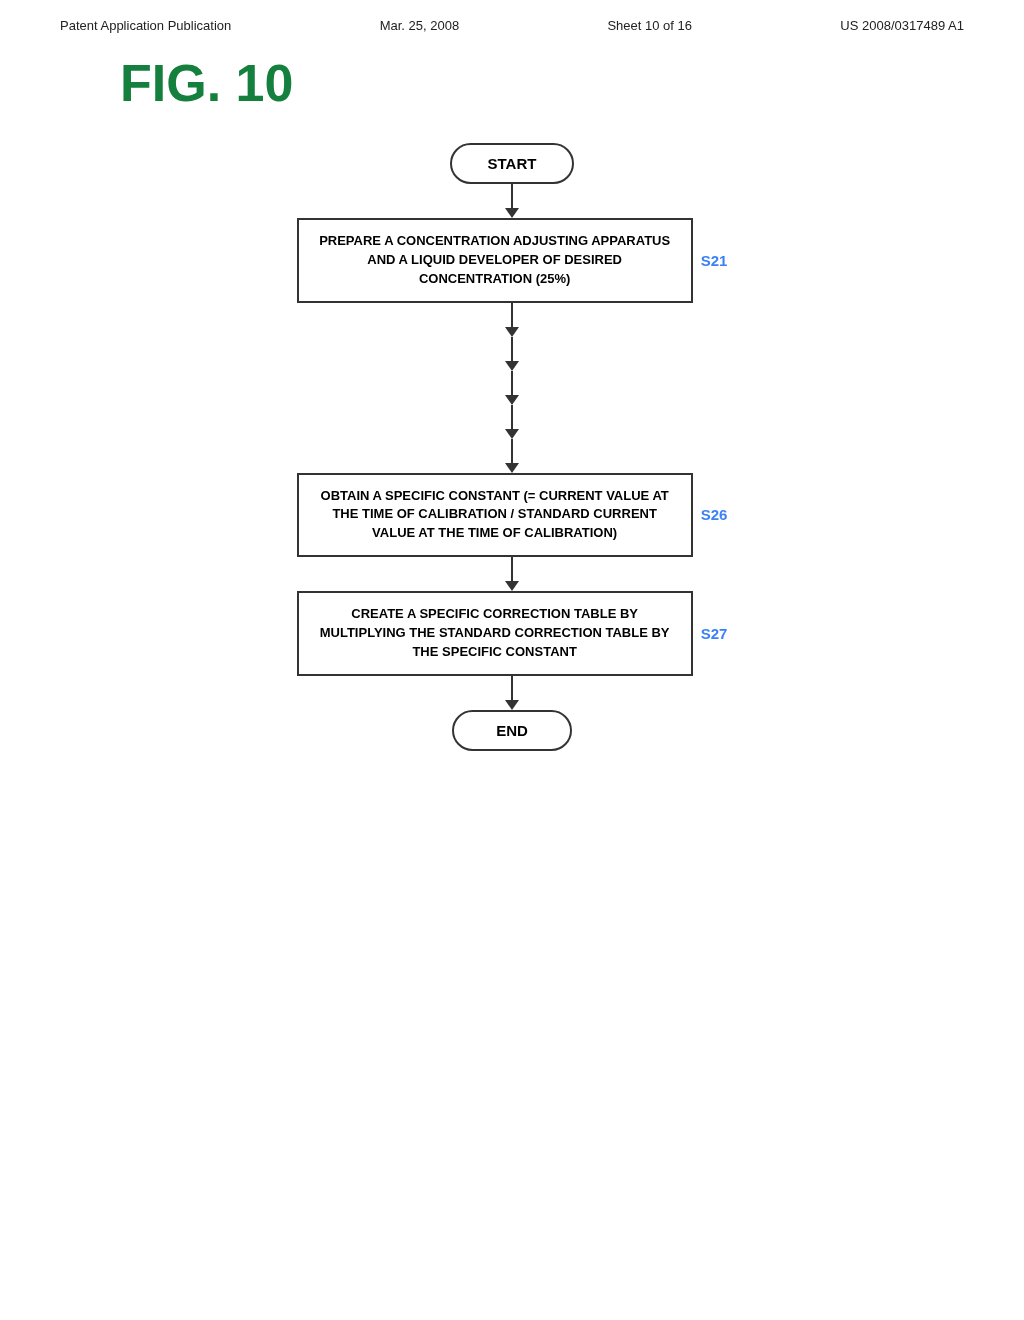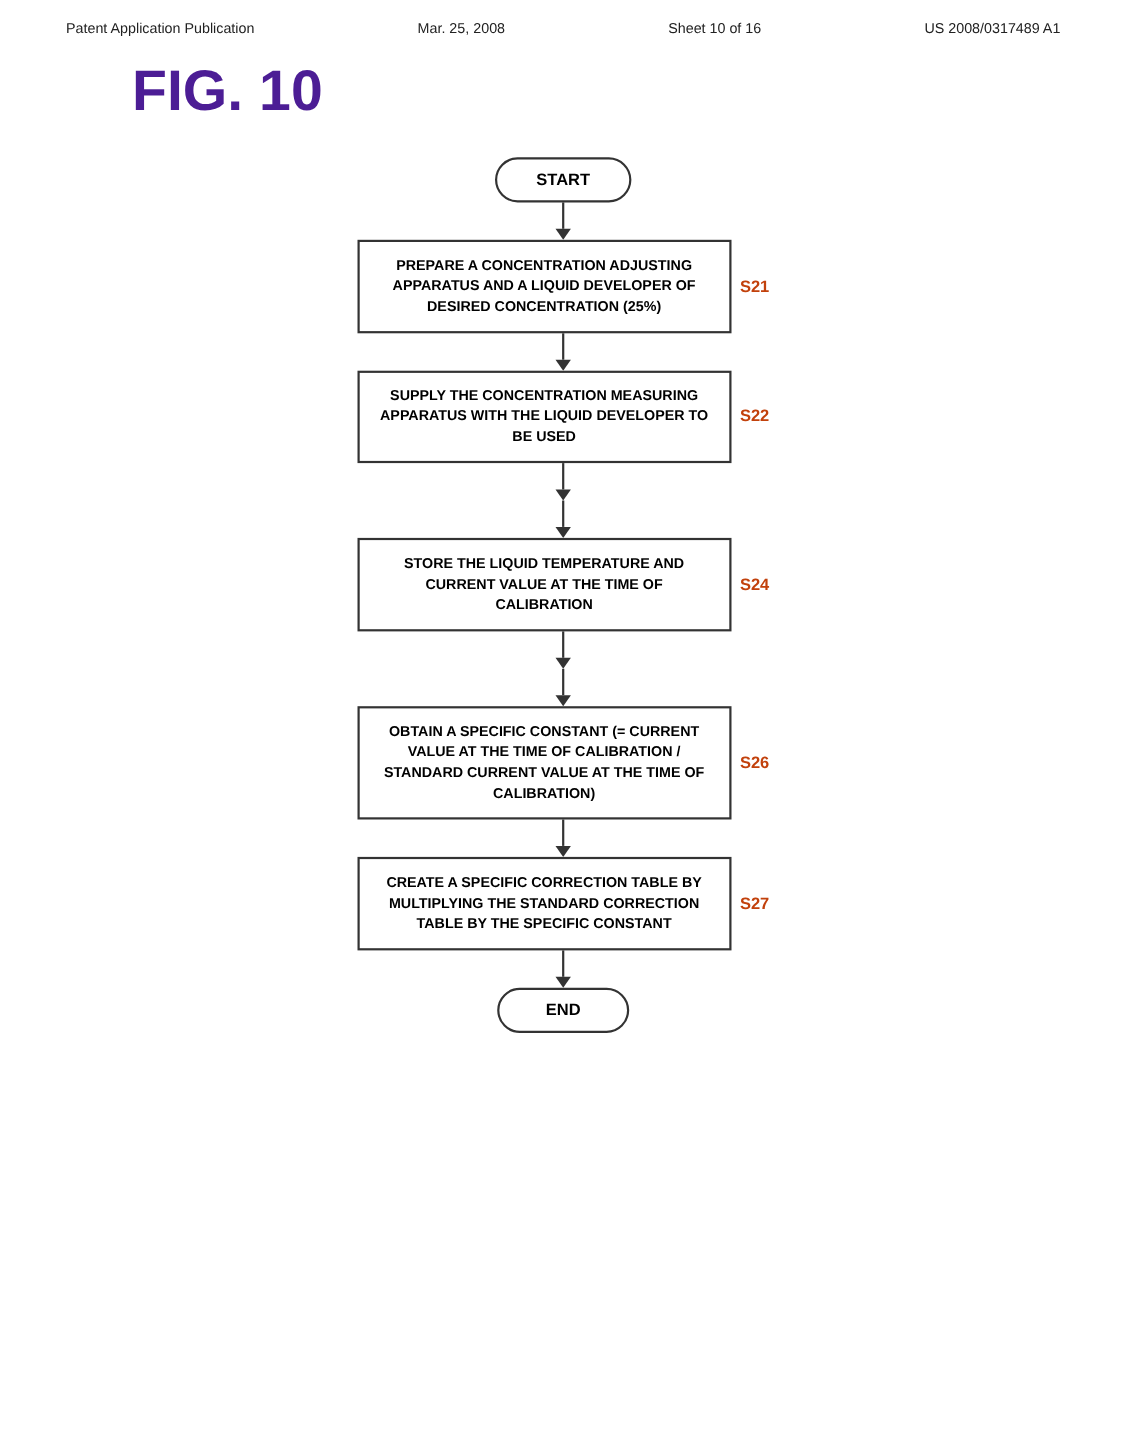--- a/index.html
+++ b/index.html
@@ -26,7 +26,7 @@
       font-size: 52px;
       font-weight: bold;
       margin: 10px 0 30px 120px;
-      color: #4c1d95;
+      color: #15803d;
       font-family: Arial, Helvetica, sans-serif;
     }
 

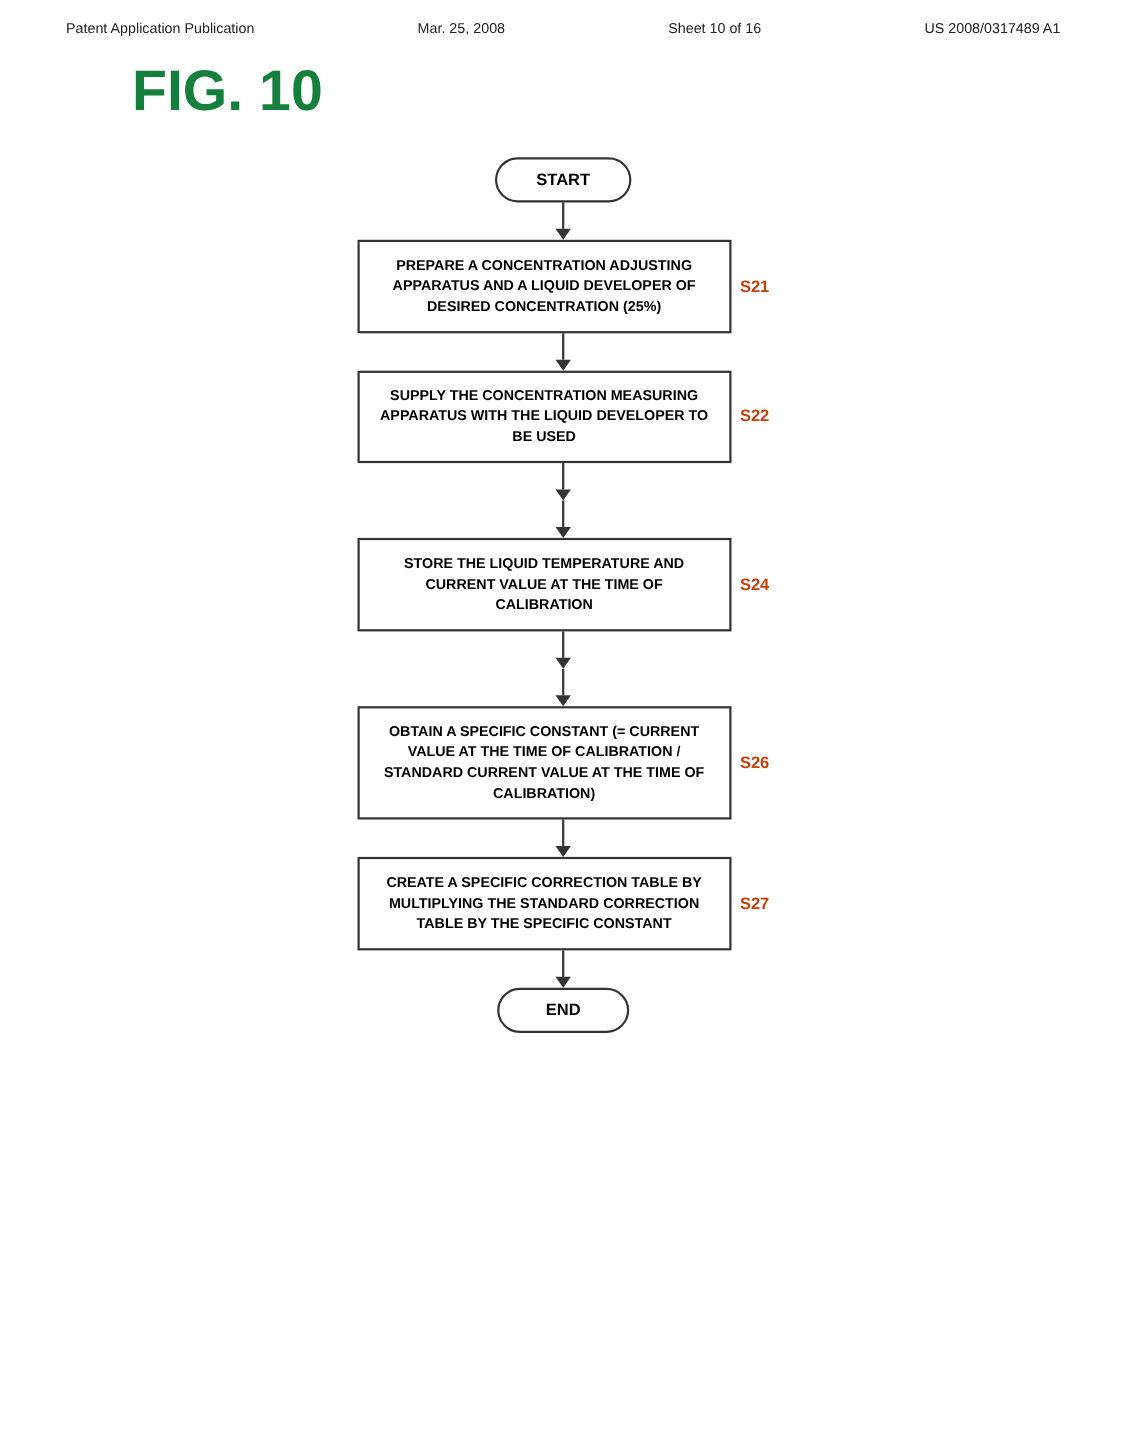--- a/index.html
+++ b/index.html
@@ -59,7 +59,7 @@
       font-weight: bold;
       text-align: center;
       background: #fff;
-      width: 340px;
+      width: 396px;
       line-height: 1.45;
     }
 

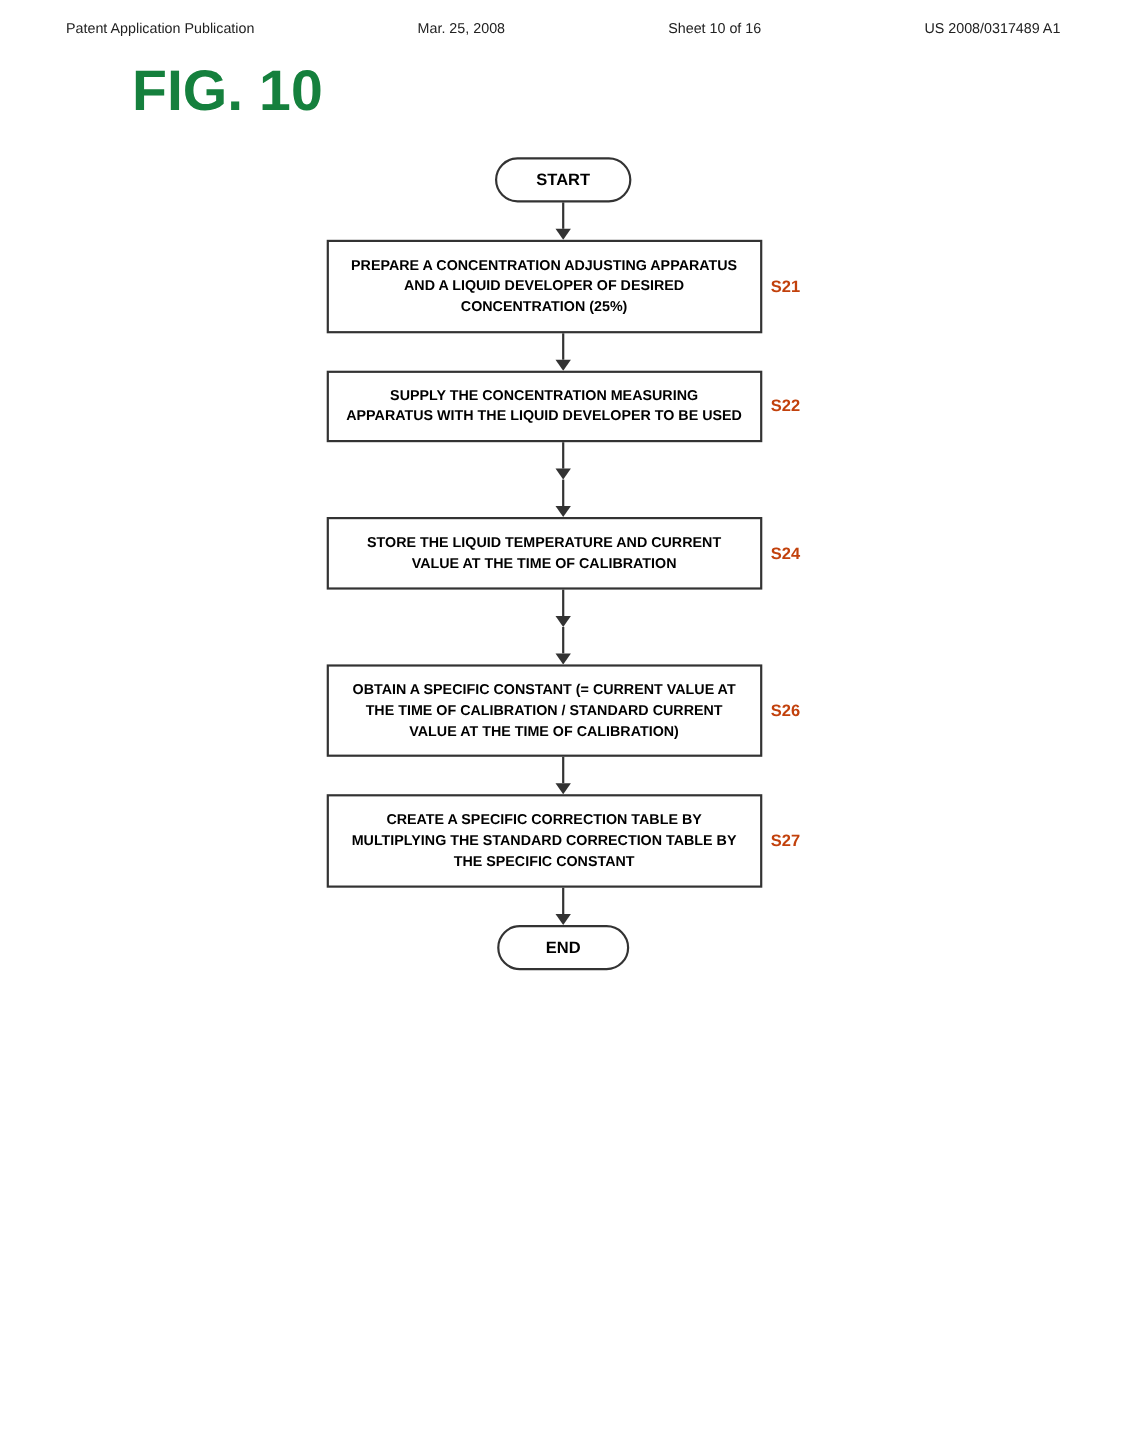--- a/index.html
+++ b/index.html
@@ -73,7 +73,7 @@
       font-size: 15px;
       font-weight: bold;
       margin-left: 8px;
-      color: #c2410c;
+      color: #3b82f6;
       white-space: nowrap;
       text-align: right;
     }

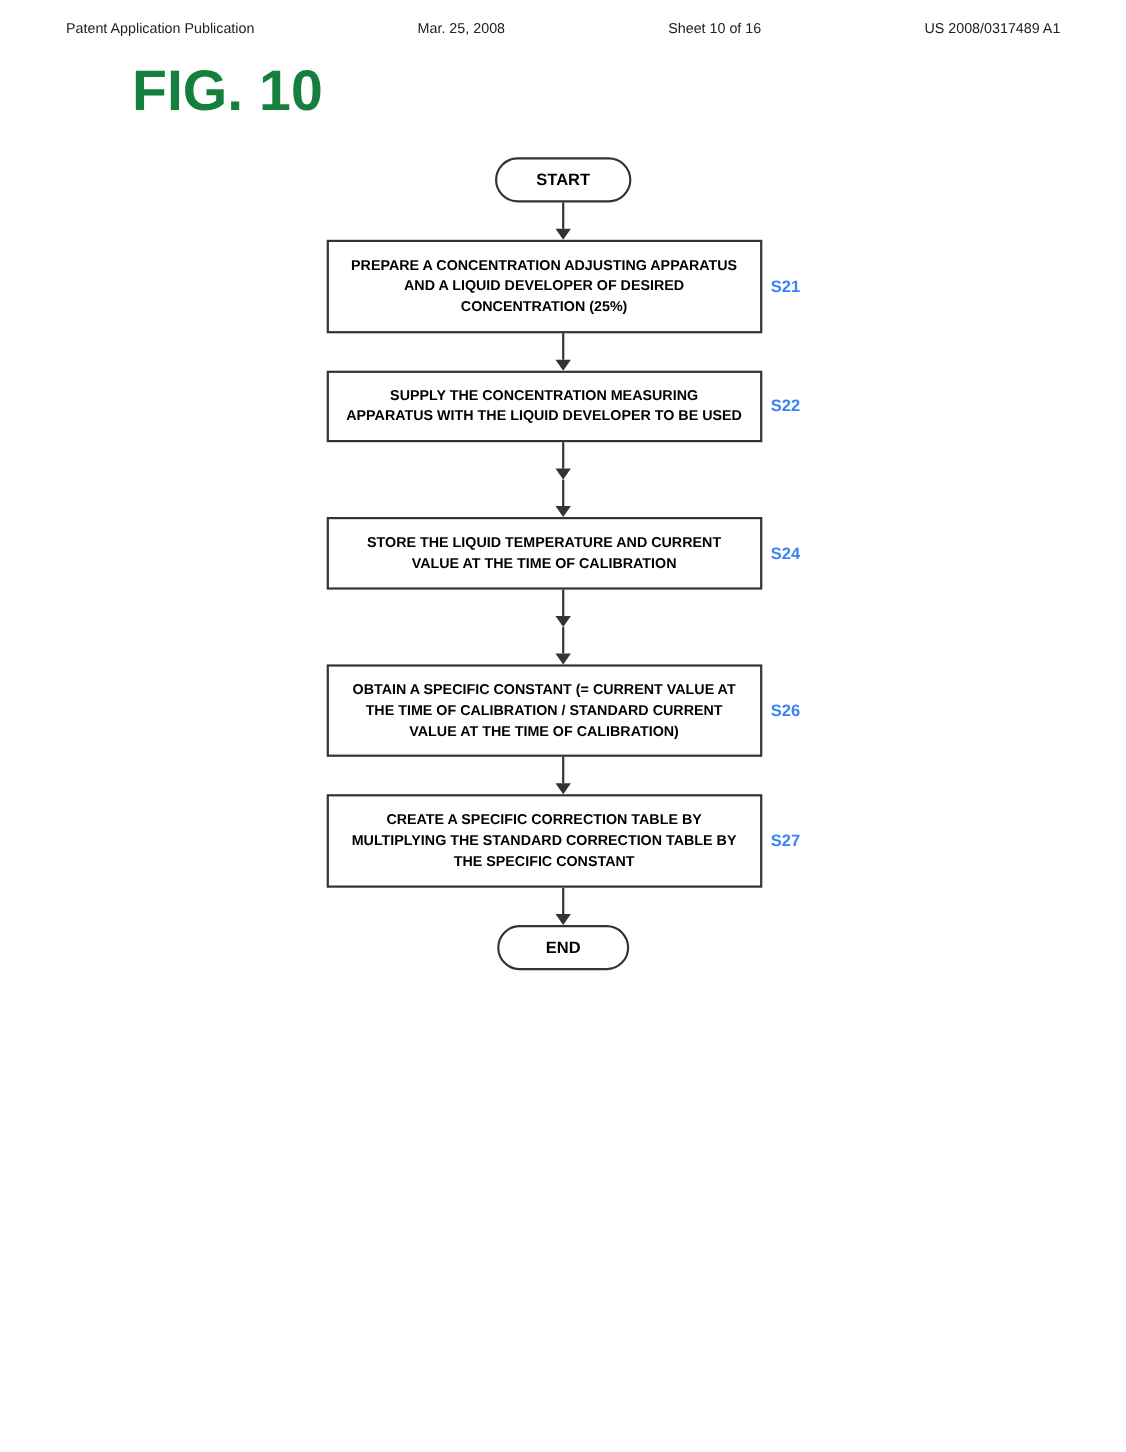--- a/index.html
+++ b/index.html
@@ -134,12 +134,6 @@
     <div class="arrow-head"></div>
   </div>
 
-  <div class="step-row">
-    <div class="process-box">
-      <span>SUPPLY THE CONCENTRATION MEASURING APPARATUS WITH THE LIQUID DEVELOPER TO BE USED</span>
-    </div>
-    <span class="step-label">S22</span>
-  </div>
 
   <div class="arrow">
     <div class="arrow-line"></div>

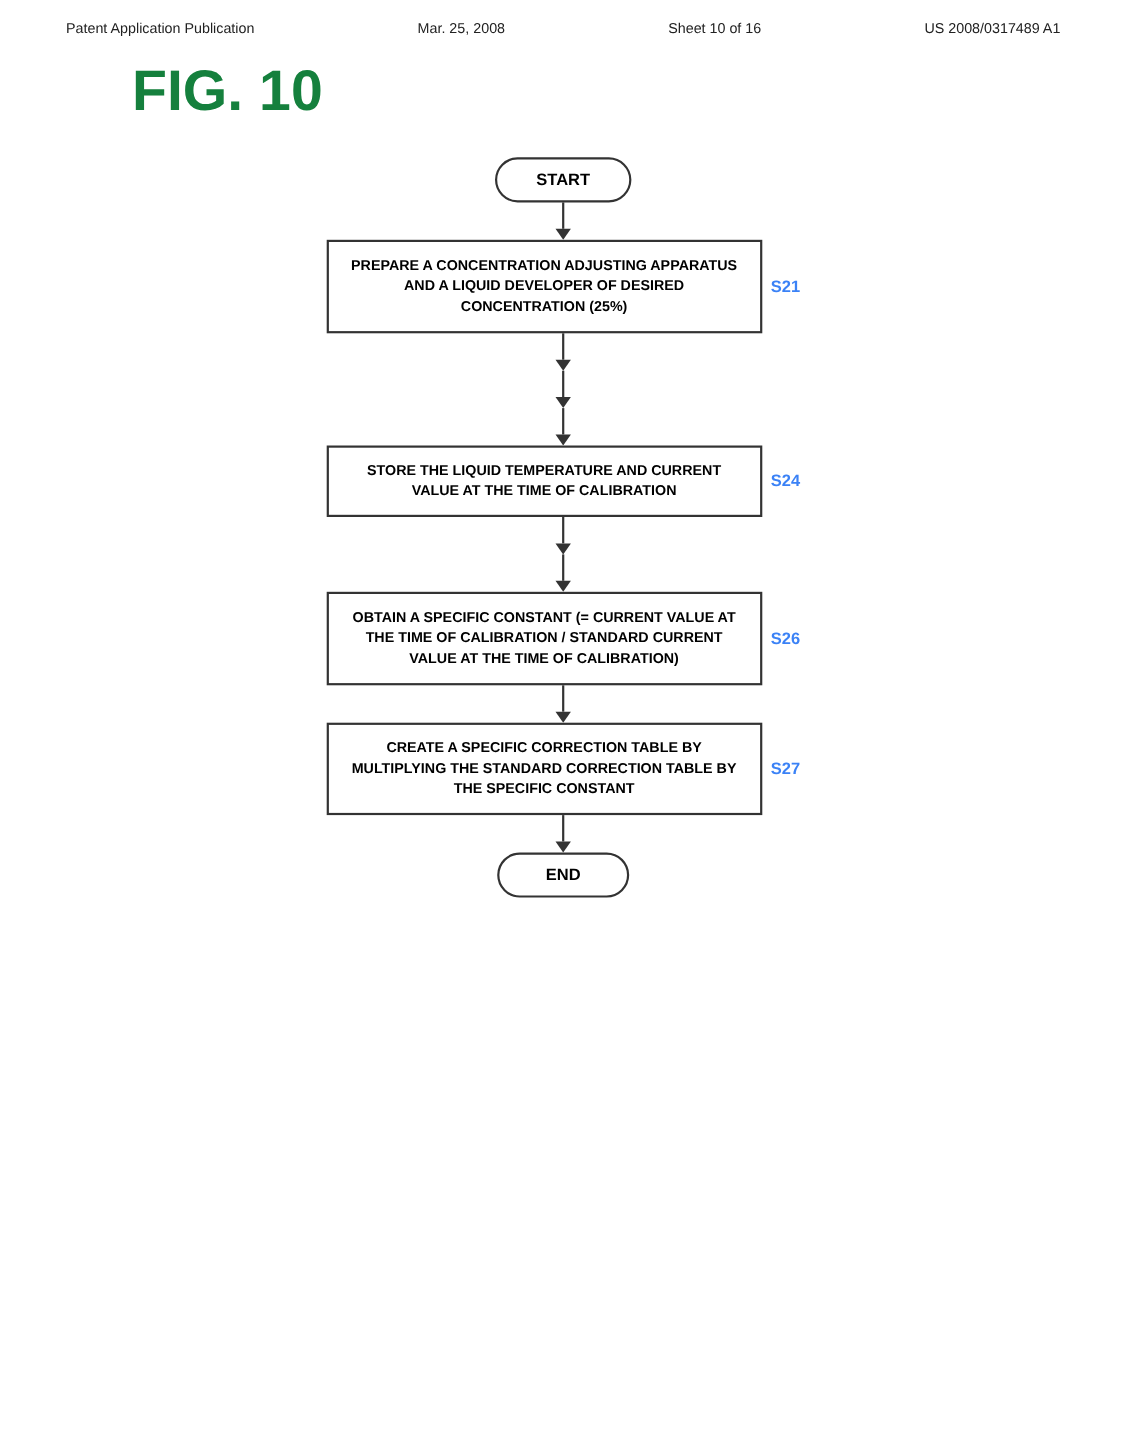--- a/index.html
+++ b/index.html
@@ -146,12 +146,6 @@
     <div class="arrow-head"></div>
   </div>
 
-  <div class="step-row">
-    <div class="process-box">
-      <span>STORE THE LIQUID TEMPERATURE AND CURRENT VALUE AT THE TIME OF CALIBRATION</span>
-    </div>
-    <span class="step-label">S24</span>
-  </div>
 
   <div class="arrow">
     <div class="arrow-line"></div>

